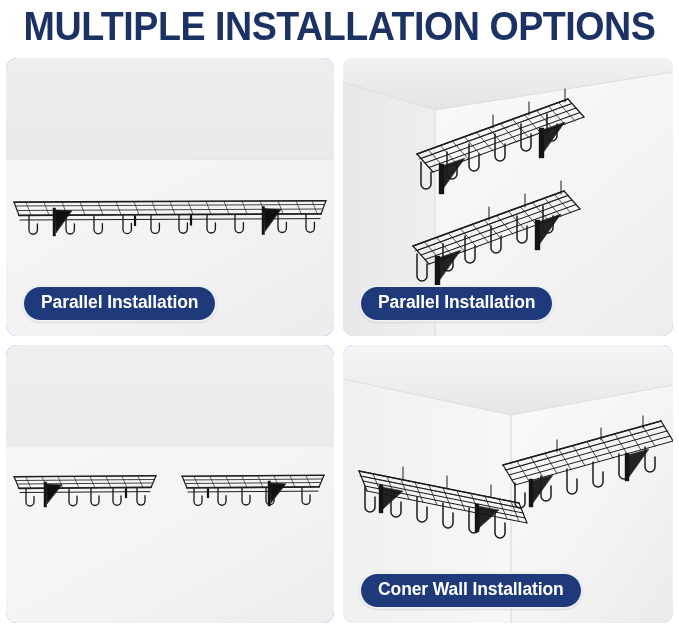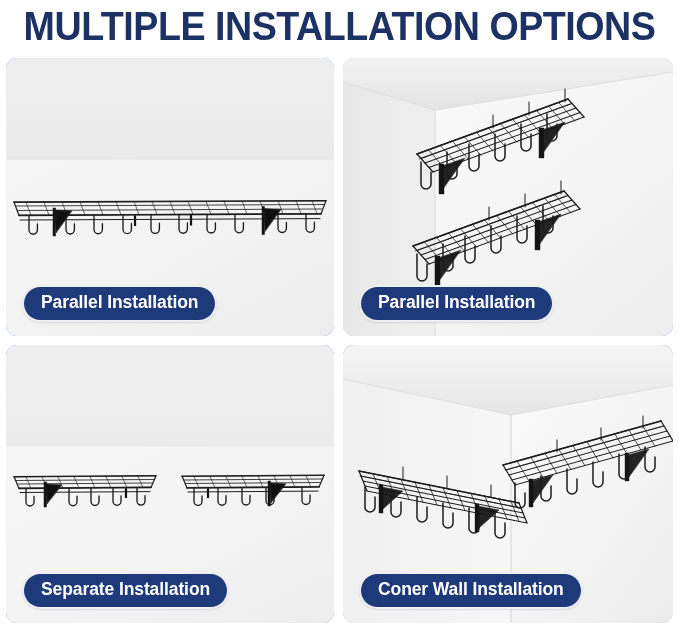--- a/index.html
+++ b/index.html
@@ -367,7 +367,6 @@
         </g>
       </svg>
     </div>
-    <div class="badge badge-tl">Separate Installation</div>
   </div>
 
   <div class="panel" style="left:343px;top:292px;width:330px;height:278px;">

